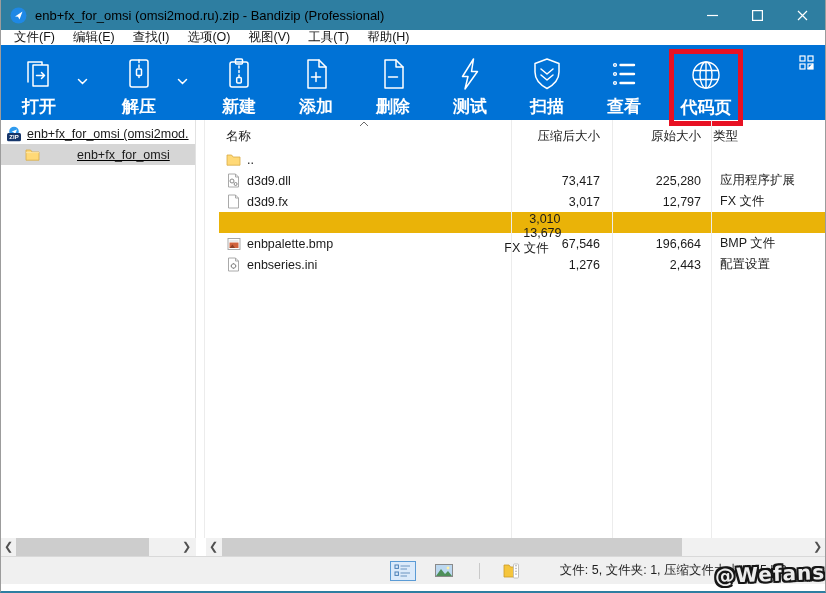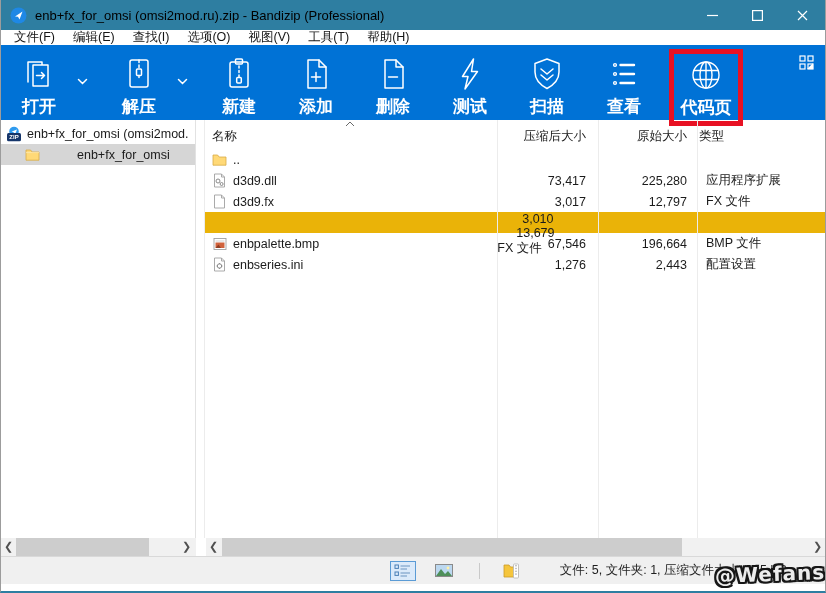--- a/index.html
+++ b/index.html
@@ -30,7 +30,7 @@
   .layout-toggle{ position:absolute; top:10px; right:11px; }
   
   .main{ height:418px; display:flex; background:#fff; }
-  .tree{ width:195px; border-right:1px solid #e2e2e2; padding-top:3px; overflow:hidden; }
+  .tree{ width:195px; border-right:1px solid #e2e2e2; padding-top:3px; overflow:hidden;text-decoration:underline; }
   .tree-row{ height:21px; display:flex; align-items:center; font-size:12.5px; color:#1b1b1b; white-space:nowrap; }
   .tree-row .ticon{ margin:0 5px 0 0; display:flex; }
   .tree-row.root{ padding-left:5px; }

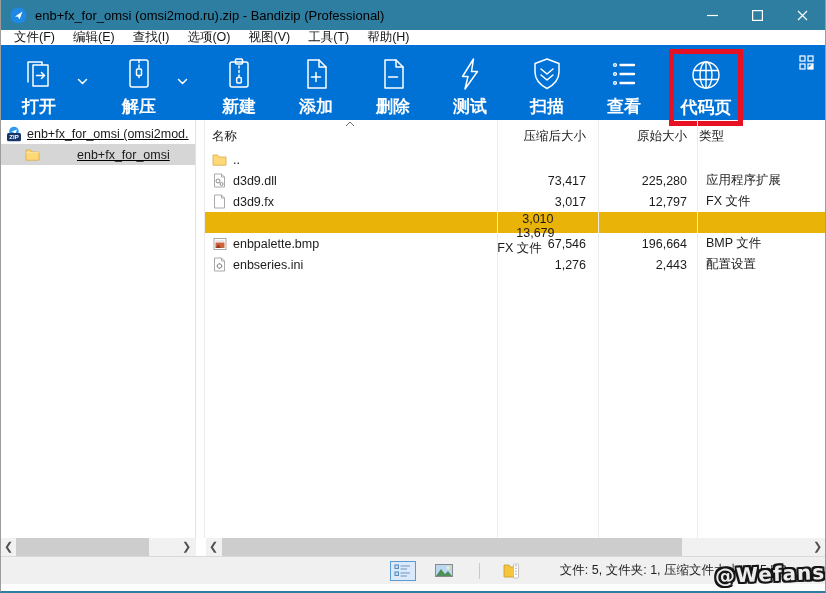--- a/index.html
+++ b/index.html
@@ -37,7 +37,7 @@
   .tree-row.child{ padding-left:24px;gap:32px; }
   .tree-row.selected{ background:#d6d6d6; }
   .splitter{ width:9px; background:#fff; border-right:1px solid #ececec; }
-  .filelist{ position:relative; flex:1; overflow:hidden; }
+  .filelist{ position:relative; flex:1; overflow:hidden;margin-left:14px; }
   .col-line{ position:absolute; top:0; bottom:0; width:1px; background:#ececec; }
   .lh{ position:relative; height:29px; display:flex; align-items:flex-end; padding-bottom:4px; font-size:12.5px; color:#1b1b1b; }
   .sort-caret{ position:absolute; top:1px; left:140px; }

